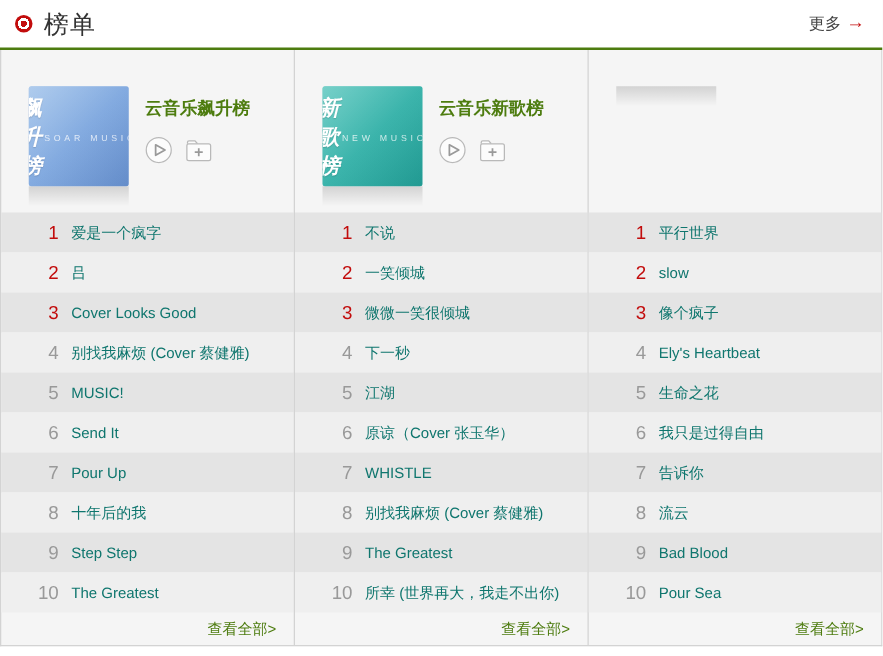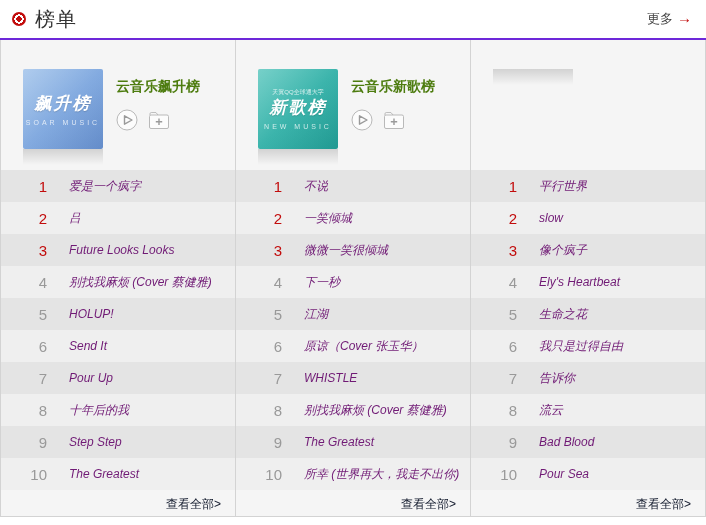--- a/index.html
+++ b/index.html
@@ -9,7 +9,7 @@
 
   
   .header { height:40px; display:flex; align-items:center; padding:0 4px 0 12px;
-    border-bottom:2px solid #6d28d9; background:#fff; }
+    border-bottom:2px solid #4d7c0f; background:#fff; }
   .dot-icon { width:14px; height:14px; border-radius:50%; margin-right:9px; flex:none;
     background:radial-gradient(circle at 50% 50%, #C20C0C 0 2.6px, #ffffff 2.6px 4.6px, #C20C0C 4.6px 7px); }
   .page-title { font-size:20px; font-weight:400; color:#333; letter-spacing:1px; }

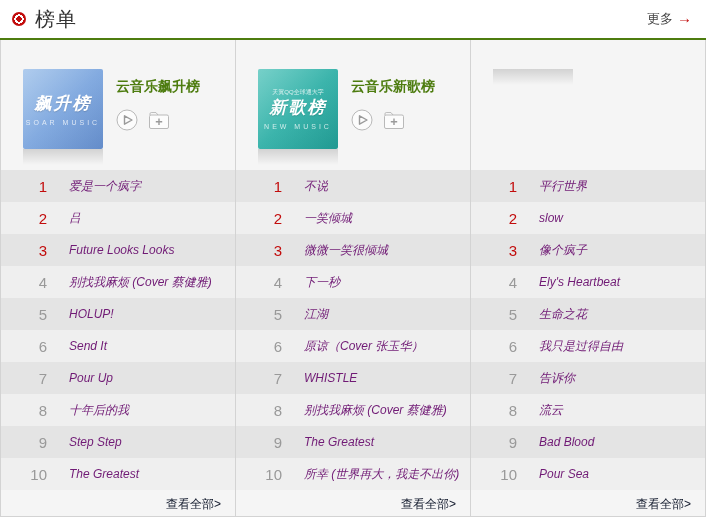--- a/index.html
+++ b/index.html
@@ -27,7 +27,7 @@
   .card-head { height:131px; padding:29px 0 0 22px; display:flex; }
   .cover-wrap { width:80px; flex:none; margin-right:13px; }
   .cover { width:80px; height:80px; border-radius:2px; position:relative; overflow:hidden;
-    display:flex; flex-direction:column; align-items:center; justify-content:center;
+    display:flex; flex-direction:row; align-items:center; justify-content:center;
     cursor:pointer; }
   .cover::before { content:""; position:absolute; inset:0;
     background:linear-gradient(135deg, rgba(255,255,255,.30) 0%, rgba(255,255,255,.06) 50%, rgba(0,0,0,.06) 100%); }

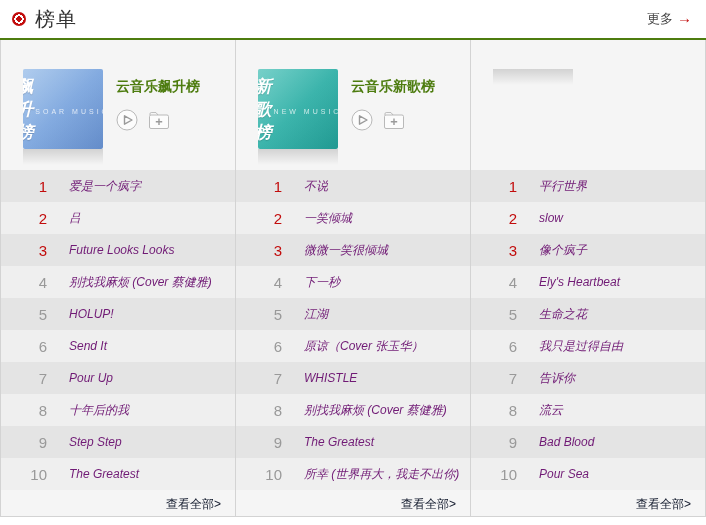--- a/index.html
+++ b/index.html
@@ -53,8 +53,8 @@
   .rank { width:46px; flex:none; text-align:right; font-size:15px; color:#999;
     padding-right:0; }
   .rank.top { color:#c20c0c; }
-  .song-title { margin-left:22px; color:#701a75; white-space:nowrap; overflow:hidden;
-    text-overflow:ellipsis; padding-right:8px;font-style:italic; }
+  .song-title { margin-left:10px; color:#0f766e; white-space:nowrap; overflow:hidden;
+    text-overflow:ellipsis; padding-right:8px; }
 
   
   .view-all { height:26px; line-height:26px; text-align:right; padding-right:14px; }

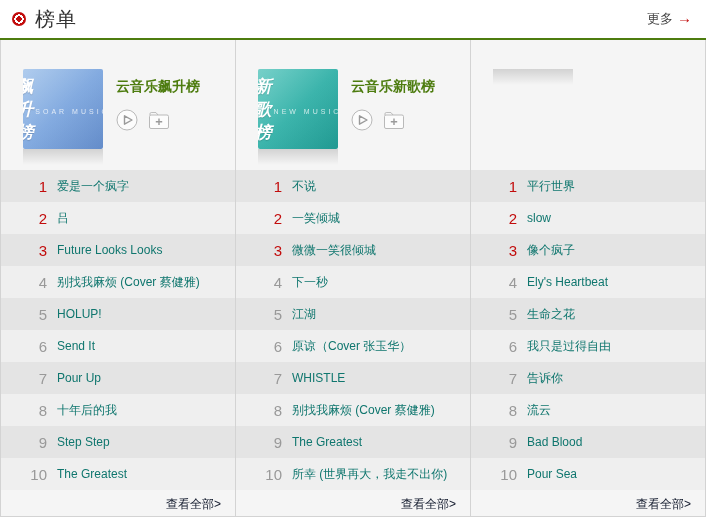--- a/index.html
+++ b/index.html
@@ -116,7 +116,7 @@
           </li>
           <li class="song-row odd">
             <span class="rank top">3</span>
-            <span class="song-title">Future Looks Looks</span>
+            <span class="song-title">Cover Looks Good</span>
           </li>
           <li class="song-row">
             <span class="rank">4</span>

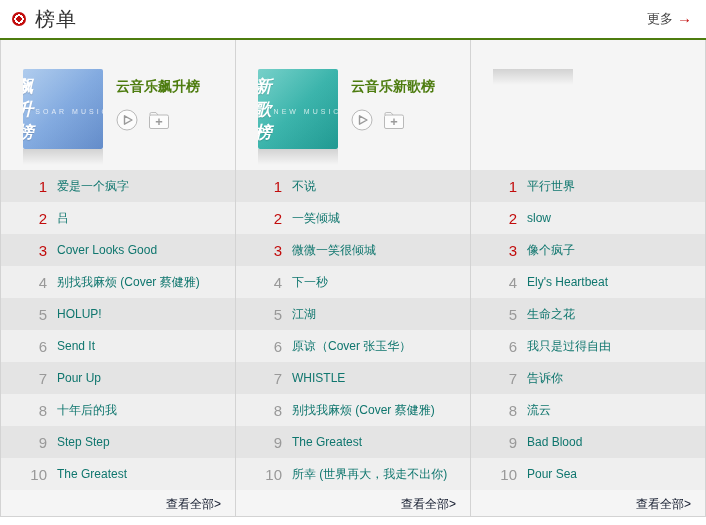--- a/index.html
+++ b/index.html
@@ -124,7 +124,7 @@
           </li>
           <li class="song-row odd">
             <span class="rank">5</span>
-            <span class="song-title">HOLUP!</span>
+            <span class="song-title">MUSIC!</span>
           </li>
           <li class="song-row">
             <span class="rank">6</span>

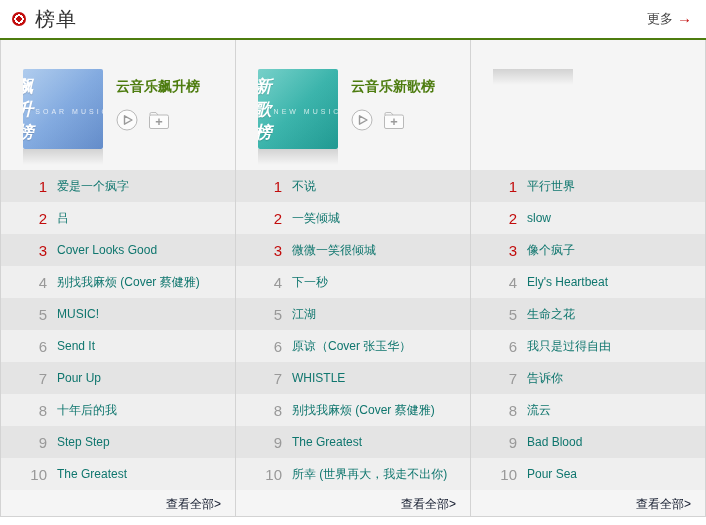--- a/index.html
+++ b/index.html
@@ -58,7 +58,7 @@
 
   
   .view-all { height:26px; line-height:26px; text-align:right; padding-right:14px; }
-  .view-all a { font-size:12px; color:#0f172a; text-decoration:none; cursor:pointer; }
+  .view-all a { font-size:12px; color:#4d7c0f; text-decoration:none; cursor:pointer; }
 </style>
 </head>
 <body>

